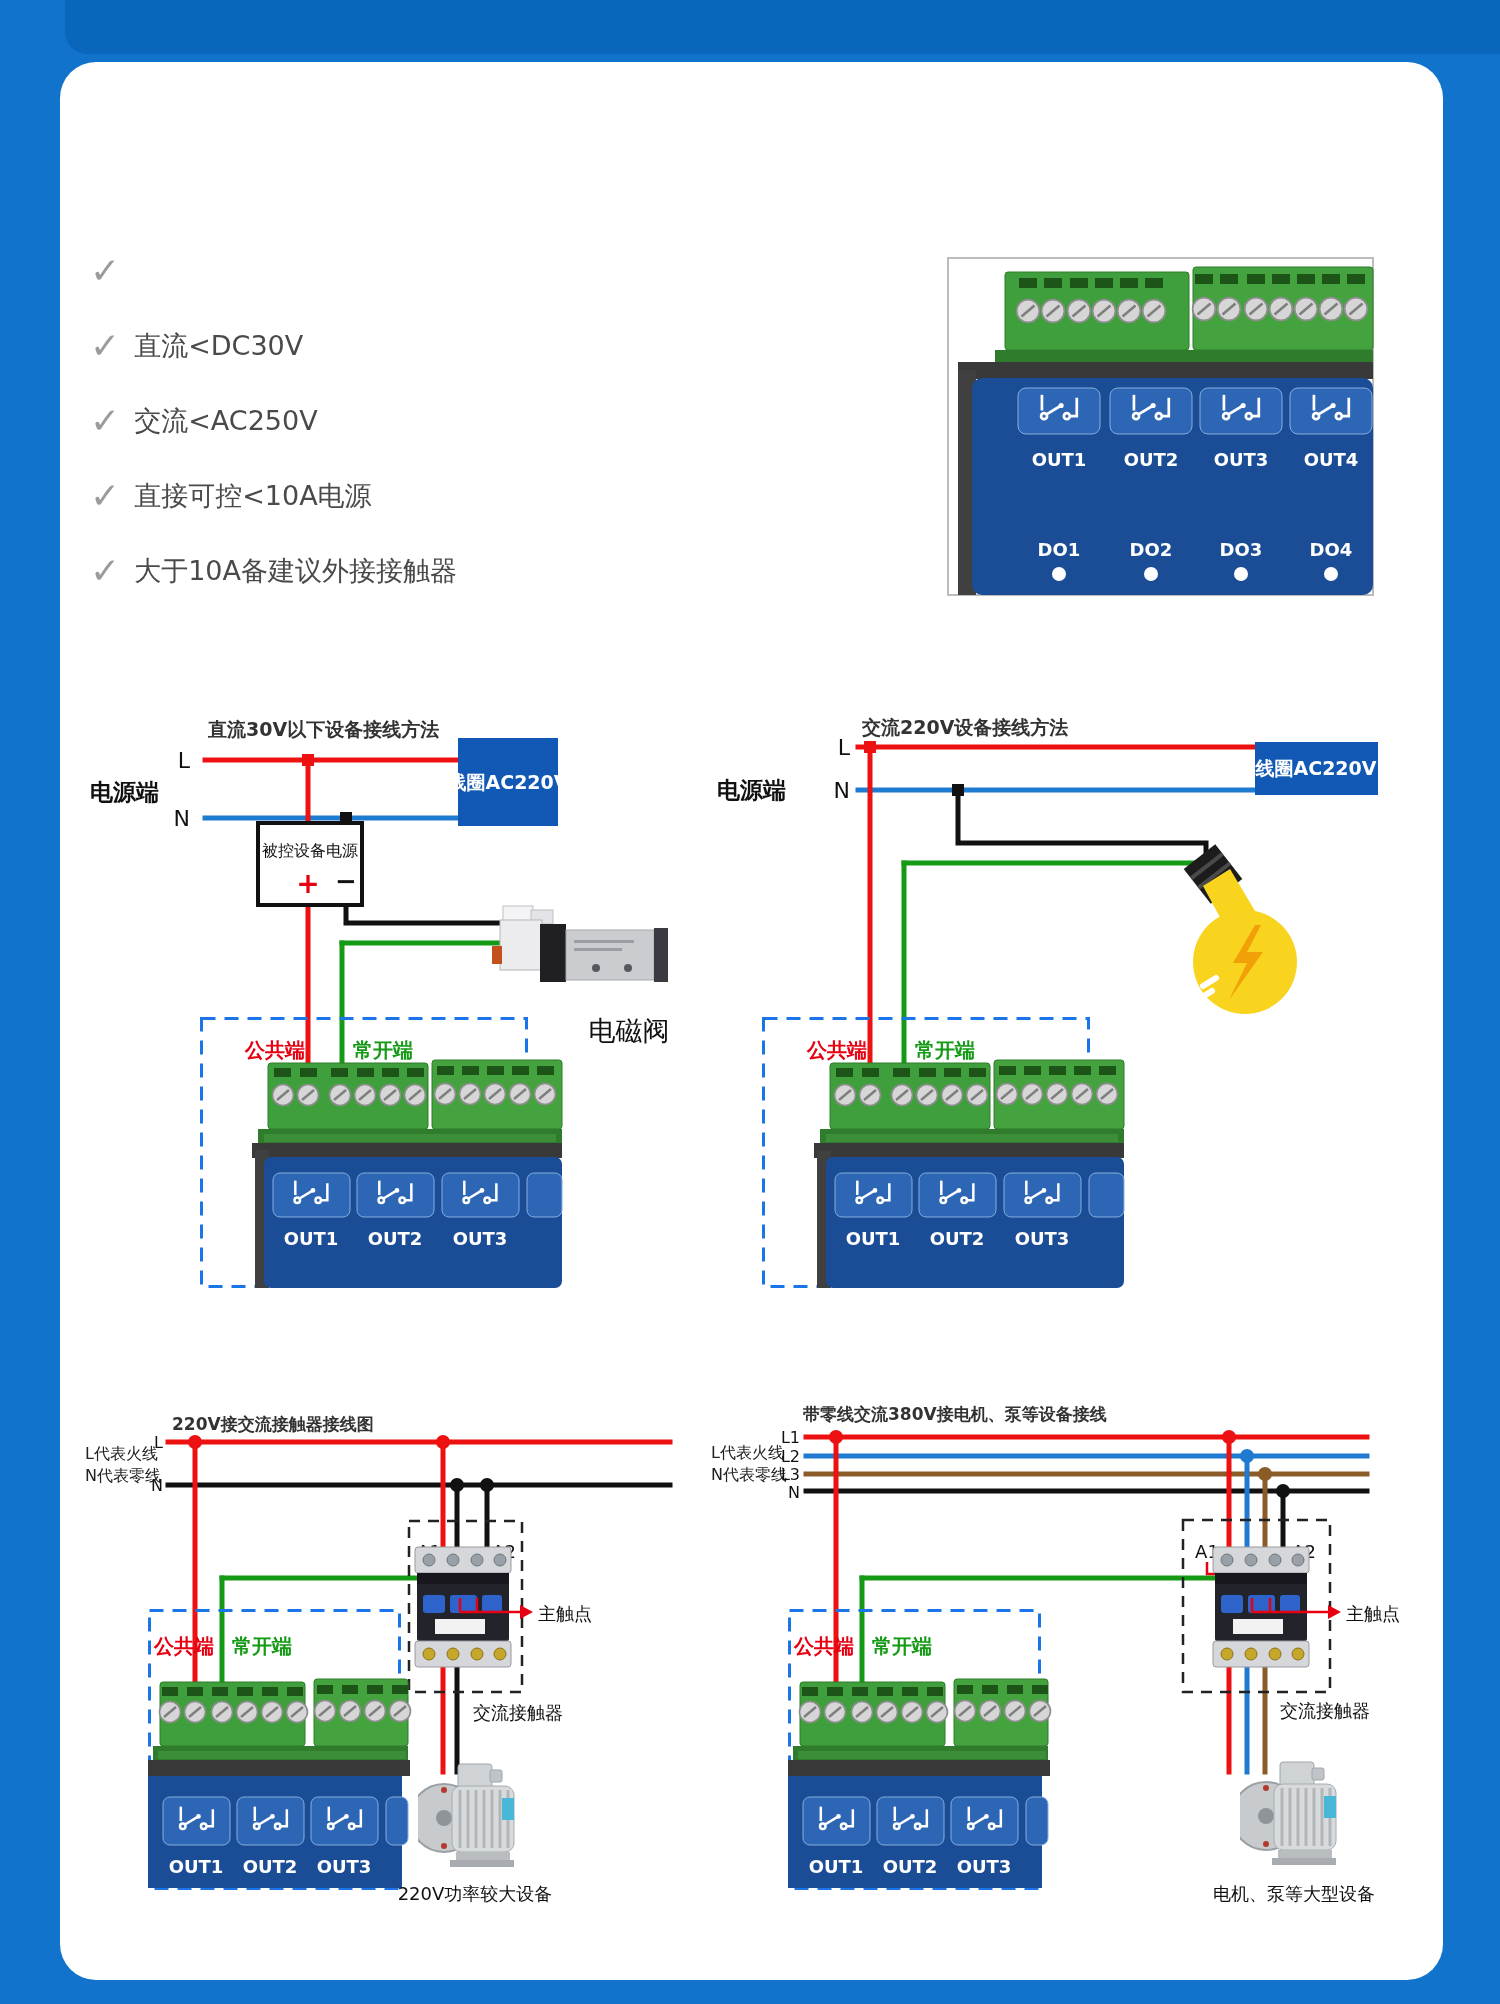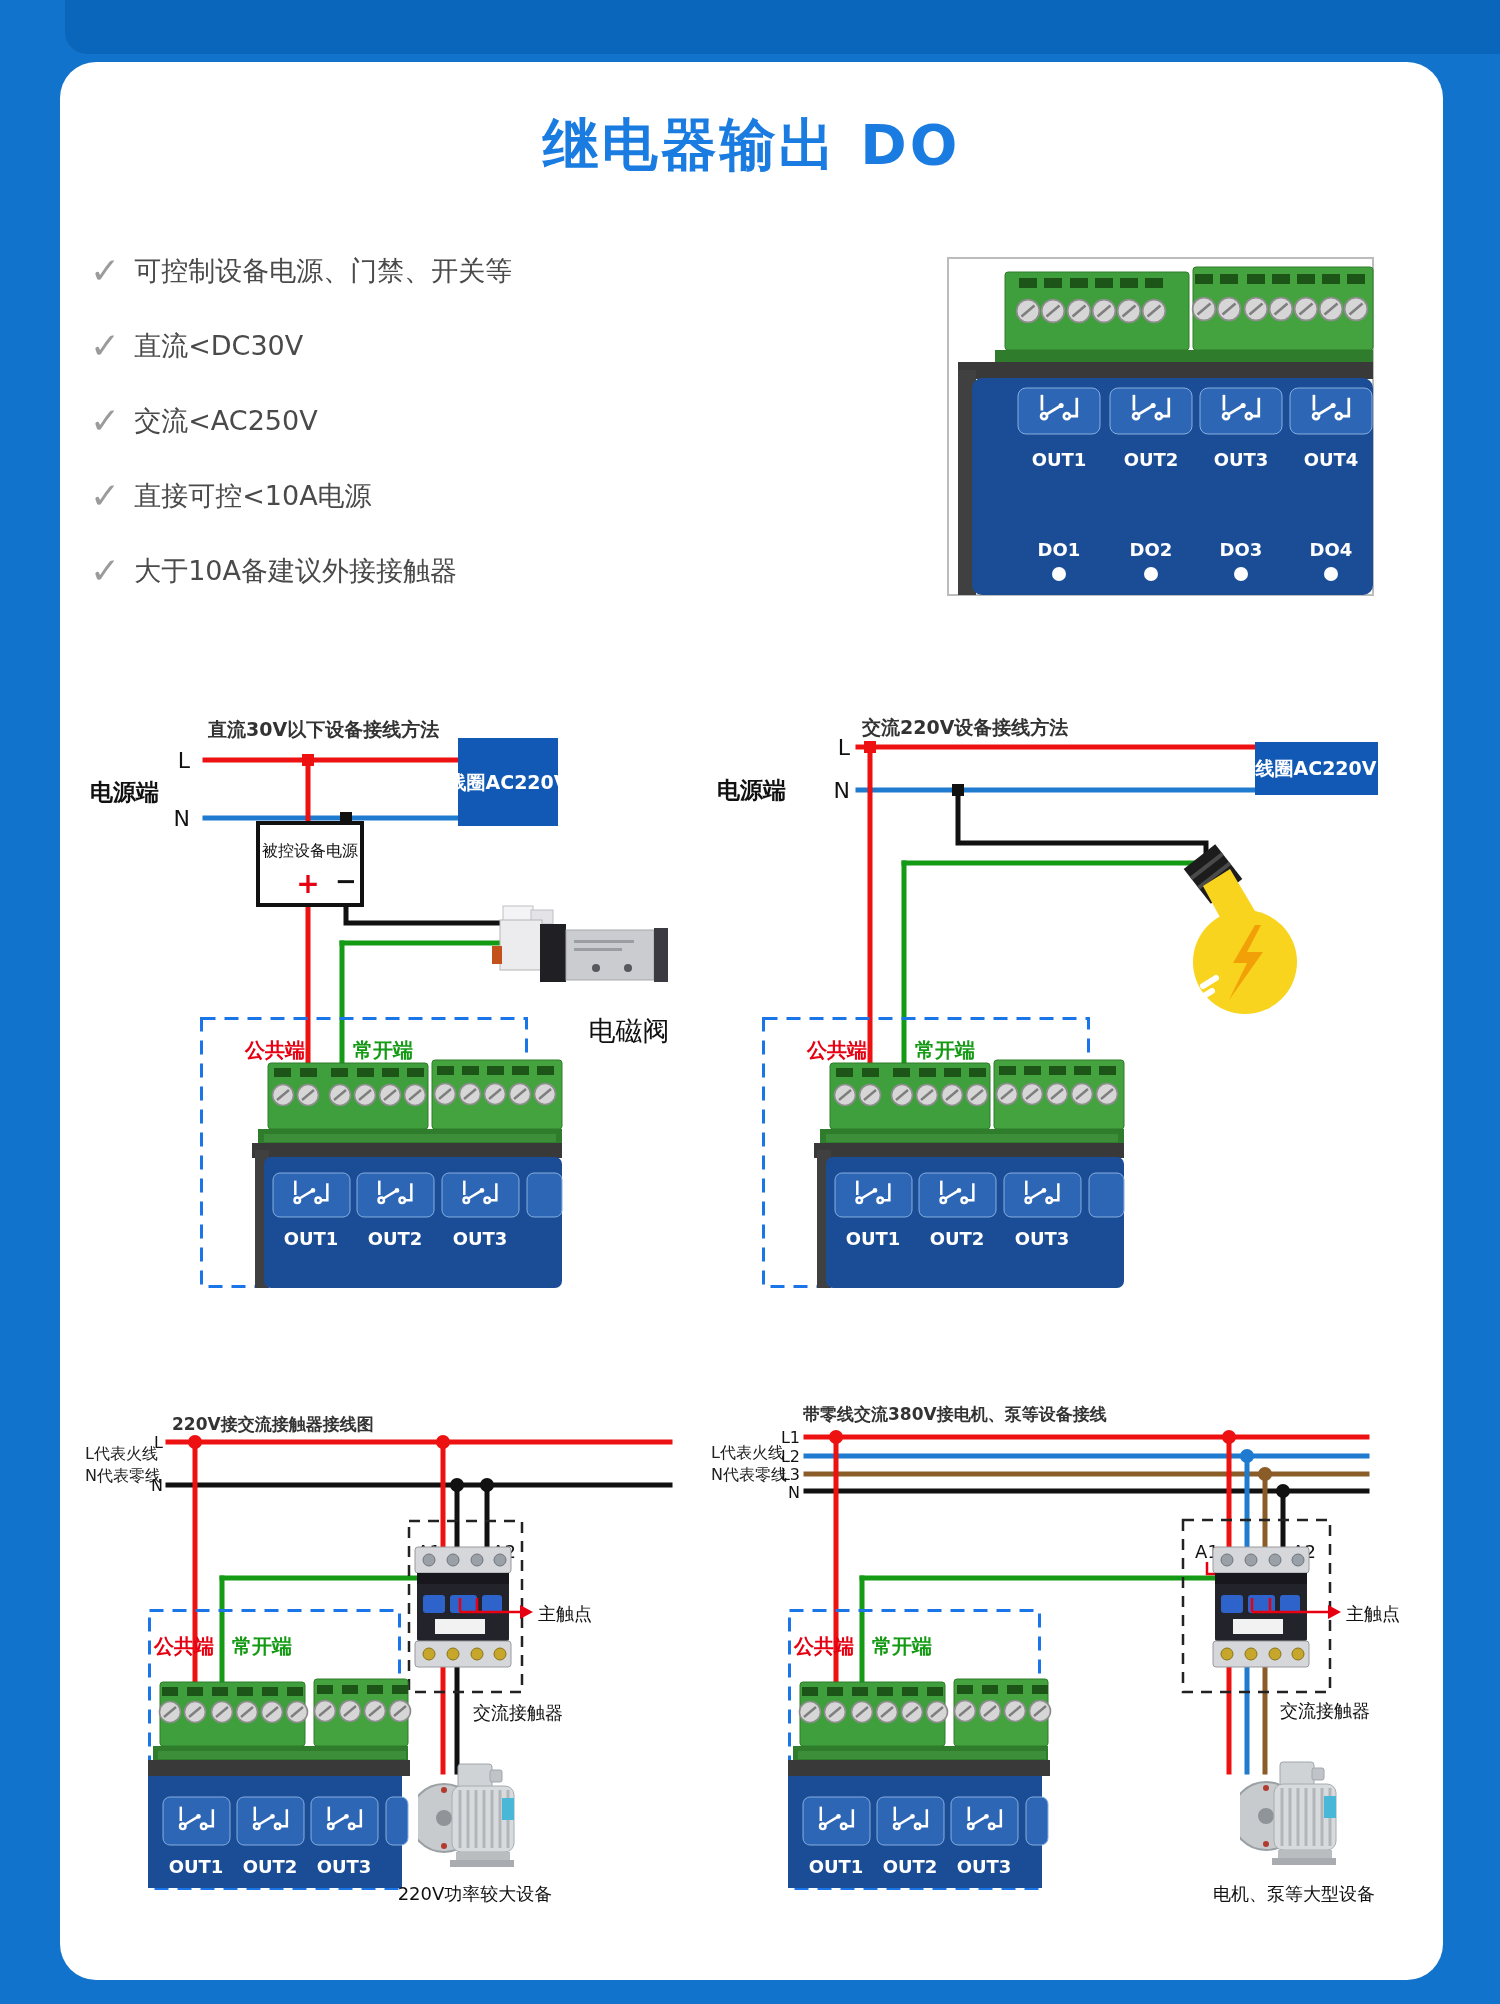--- a/index.html
+++ b/index.html
@@ -38,7 +38,6 @@
   <div class="top-strip"></div>
   <div class="card"></div>
 
-  <div class="page-title">继电器输出 DO</div>
 
   <ul class="features">
     <li>

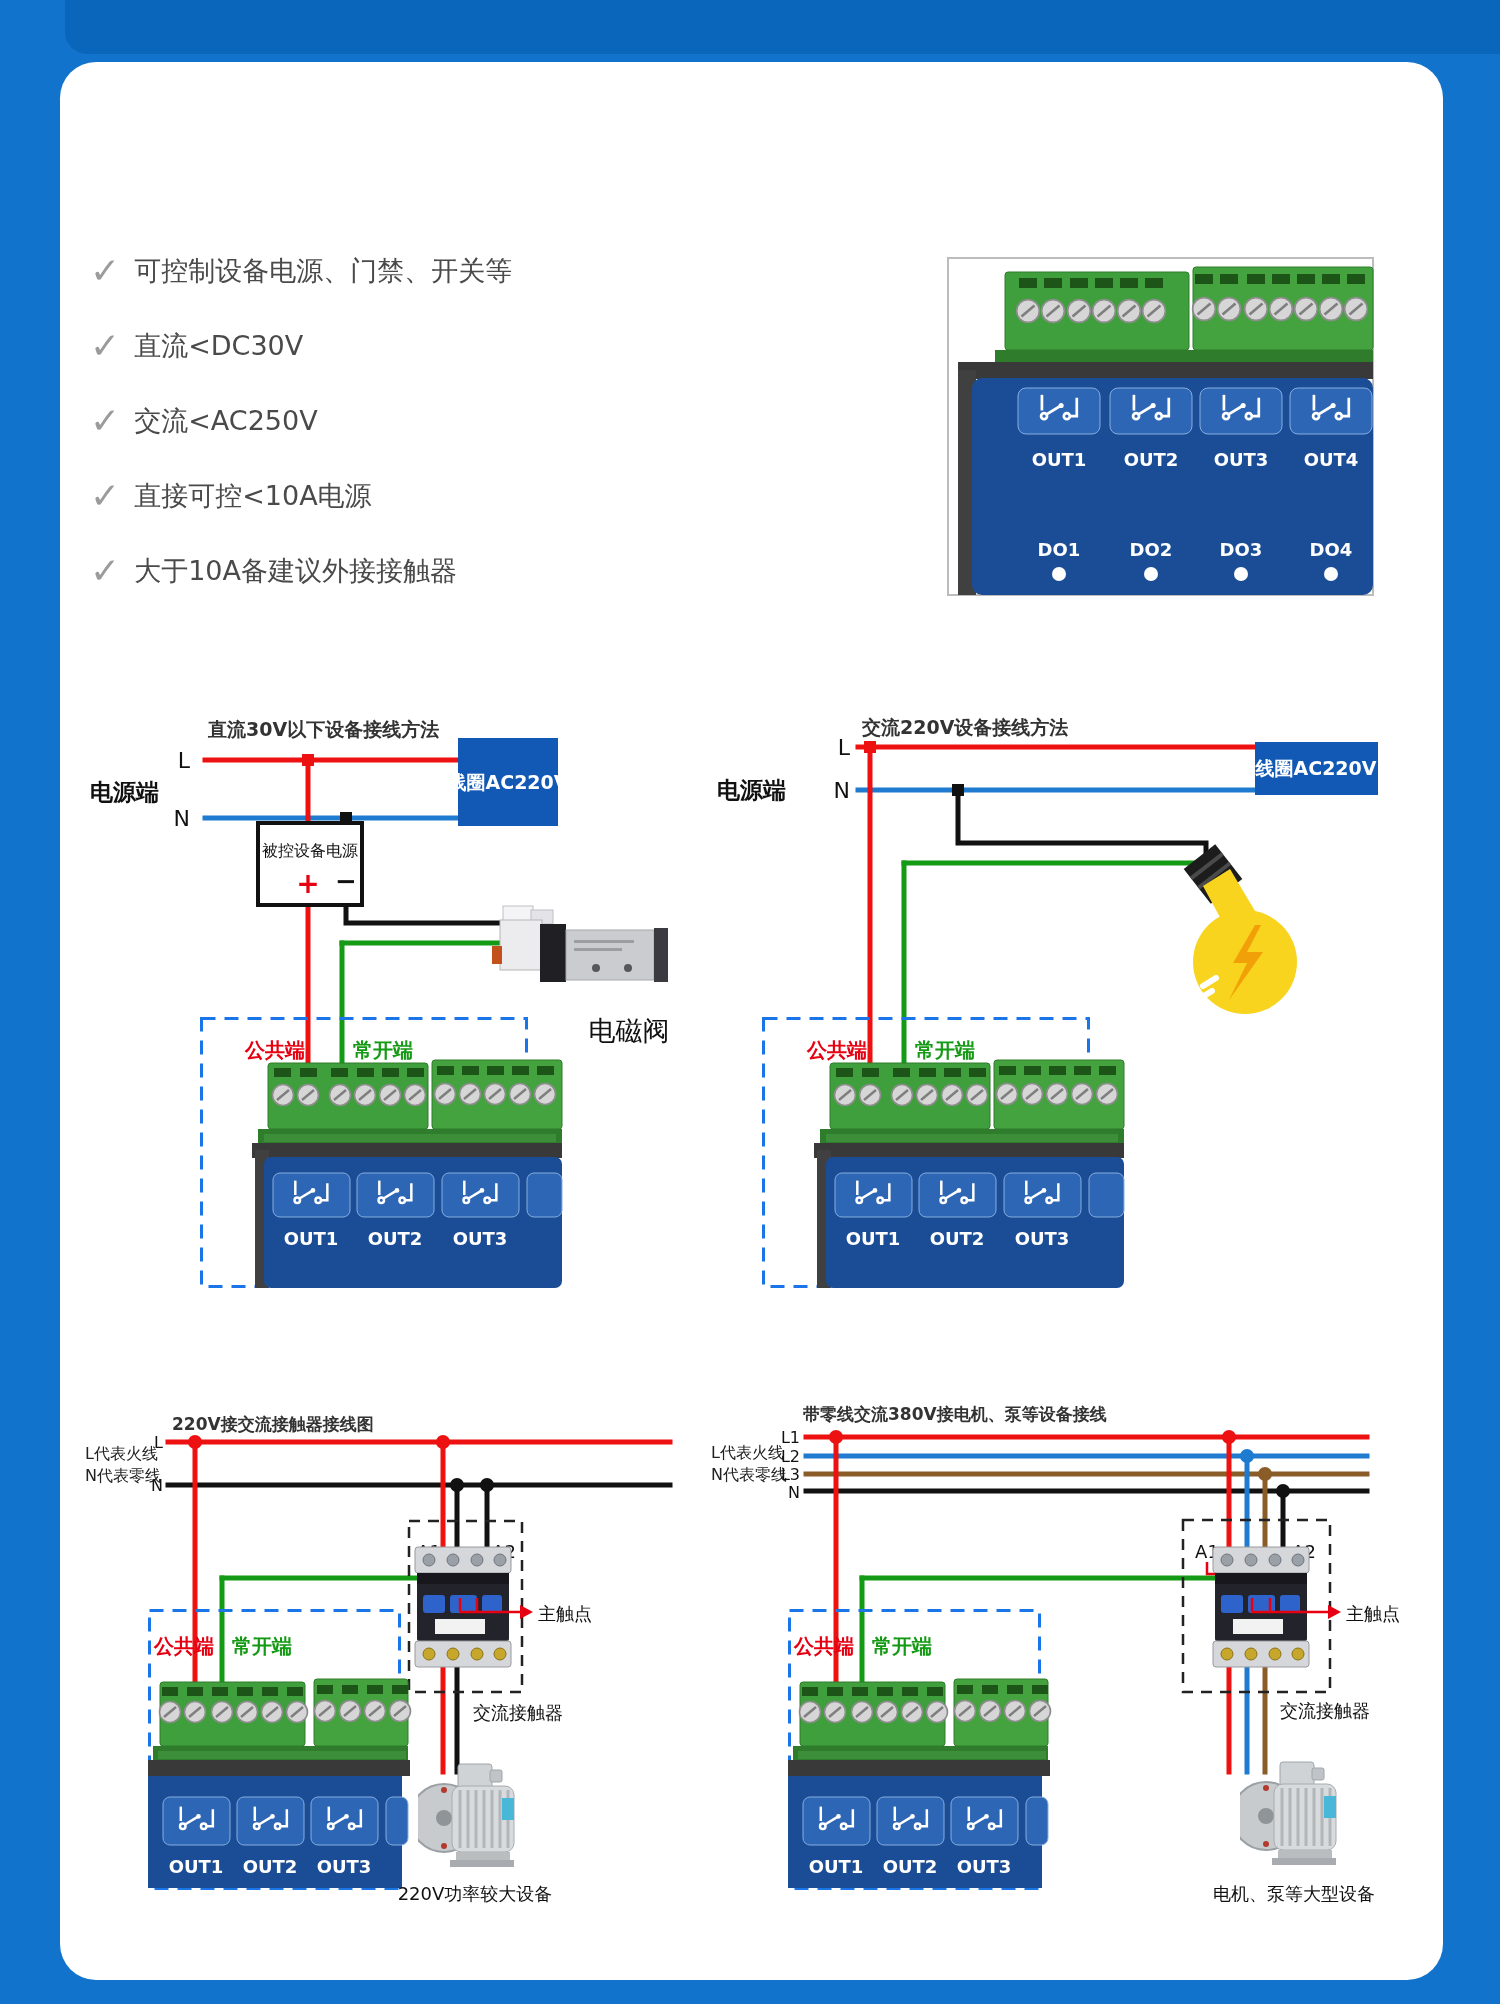--- a/index.html
+++ b/index.html
@@ -42,7 +42,6 @@
   <ul class="features">
     <li>
         <span class="check">✓</span>
-        <span class="feat-text">可控制设备电源、门禁、开关等</span>
       </li>
     <li>
         <span class="check">✓</span>

